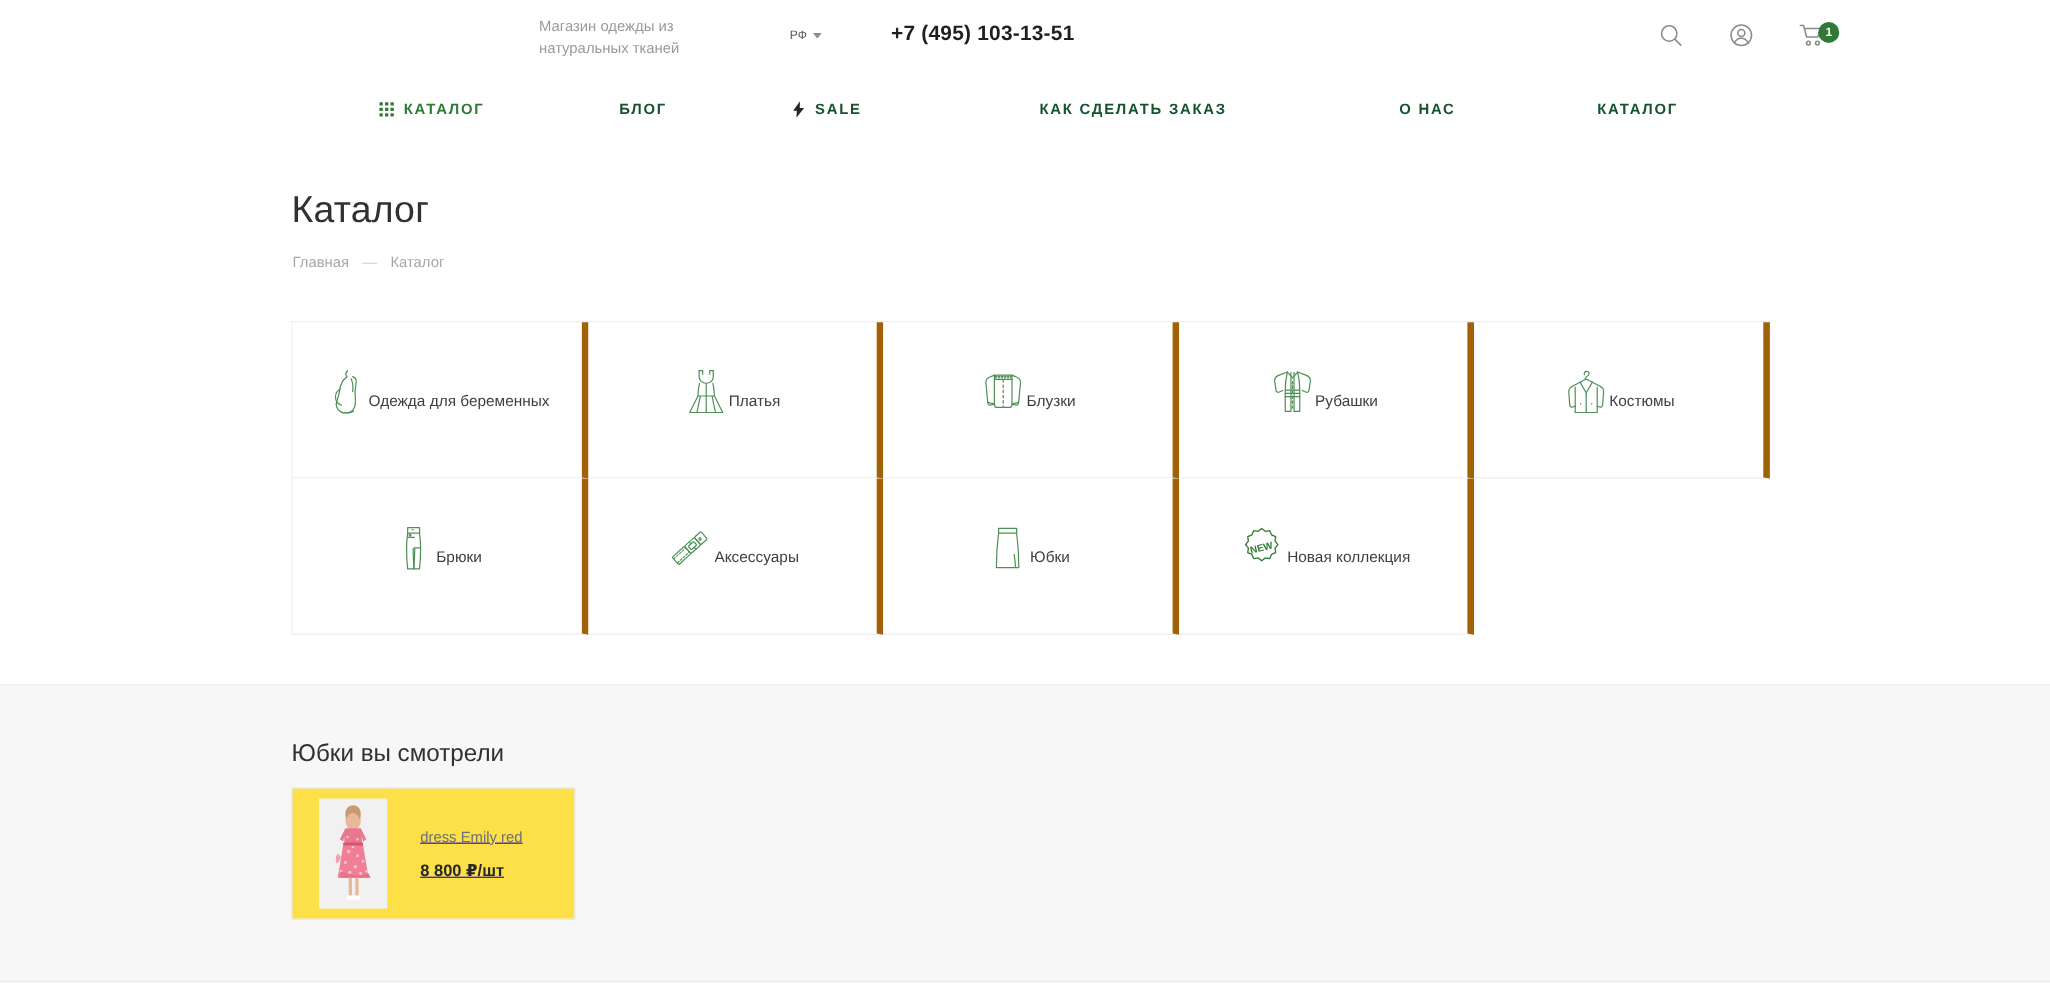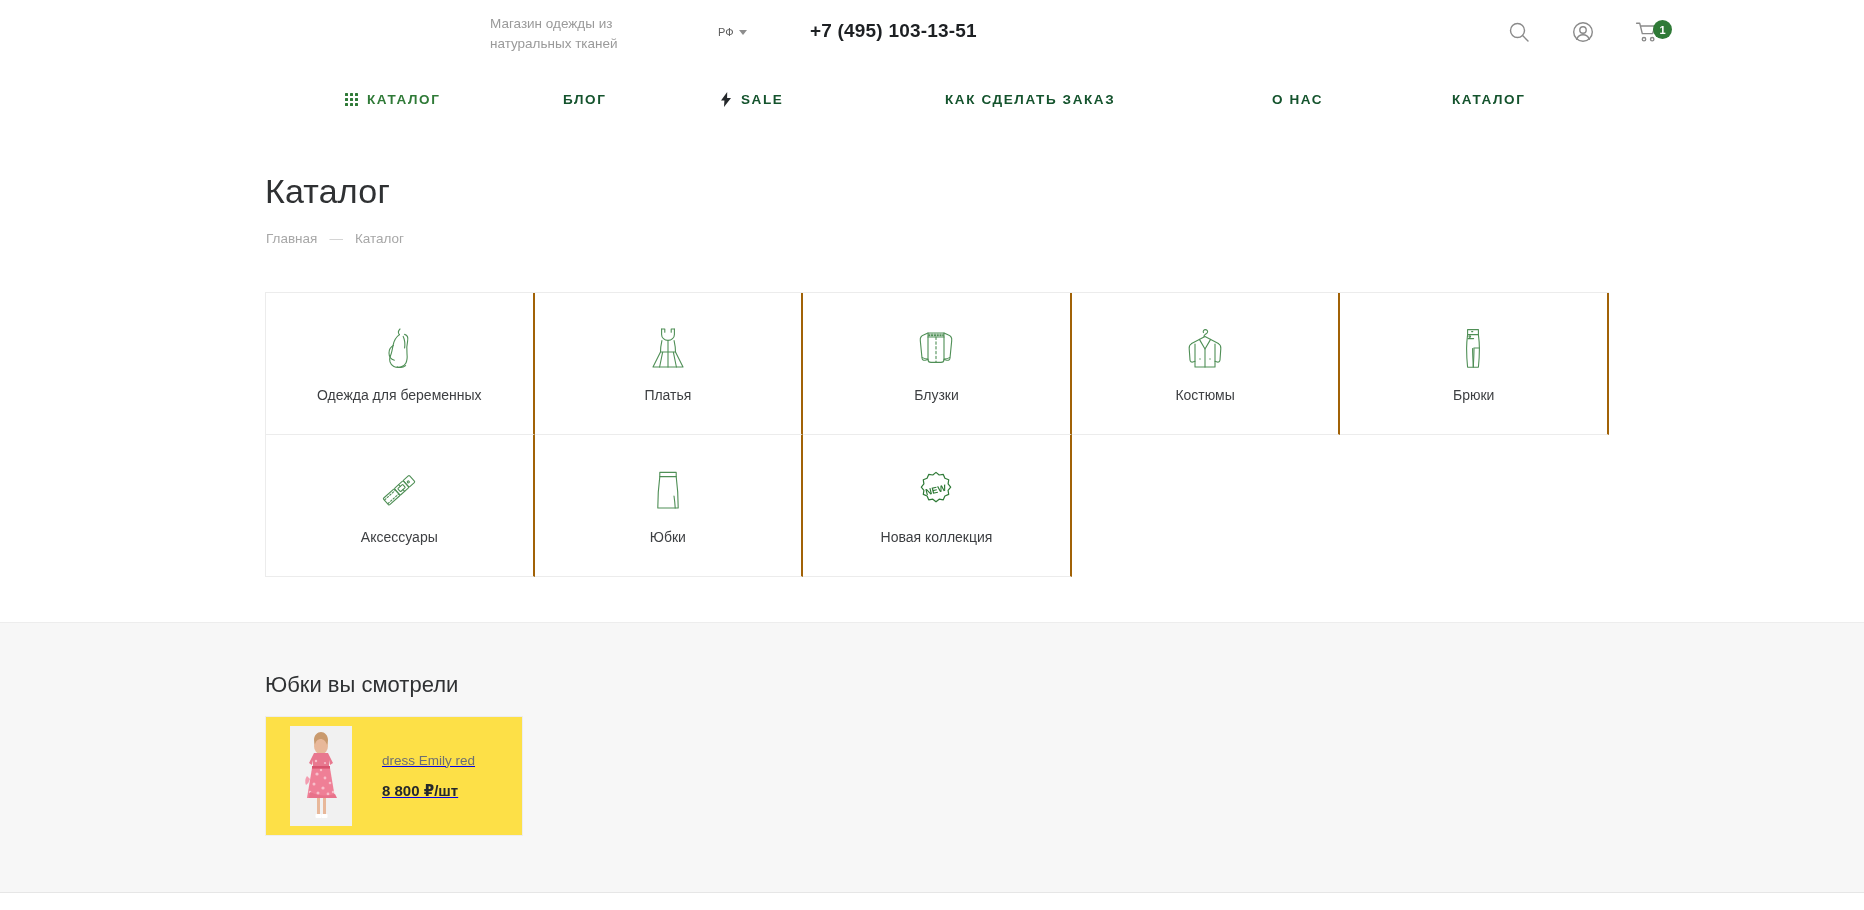--- a/index.html
+++ b/index.html
@@ -95,8 +95,8 @@
   }
   .cat {
     height: 142px; position:relative;
-    border-right:2px solid #a16207; border-bottom:1px solid #ececec;
-    display:flex; flex-direction:column; align-items:center; justify-content:center;
+    border-right:6px solid #a16207; border-bottom:1px solid #ececec;
+    display:flex; flex-direction:row; align-items:center; justify-content:center;
     text-decoration:none; cursor:pointer; background:#fff;
   }
   .cat-ico { height: 48px; display:flex; align-items:center; justify-content:center; margin-bottom: 14px; }

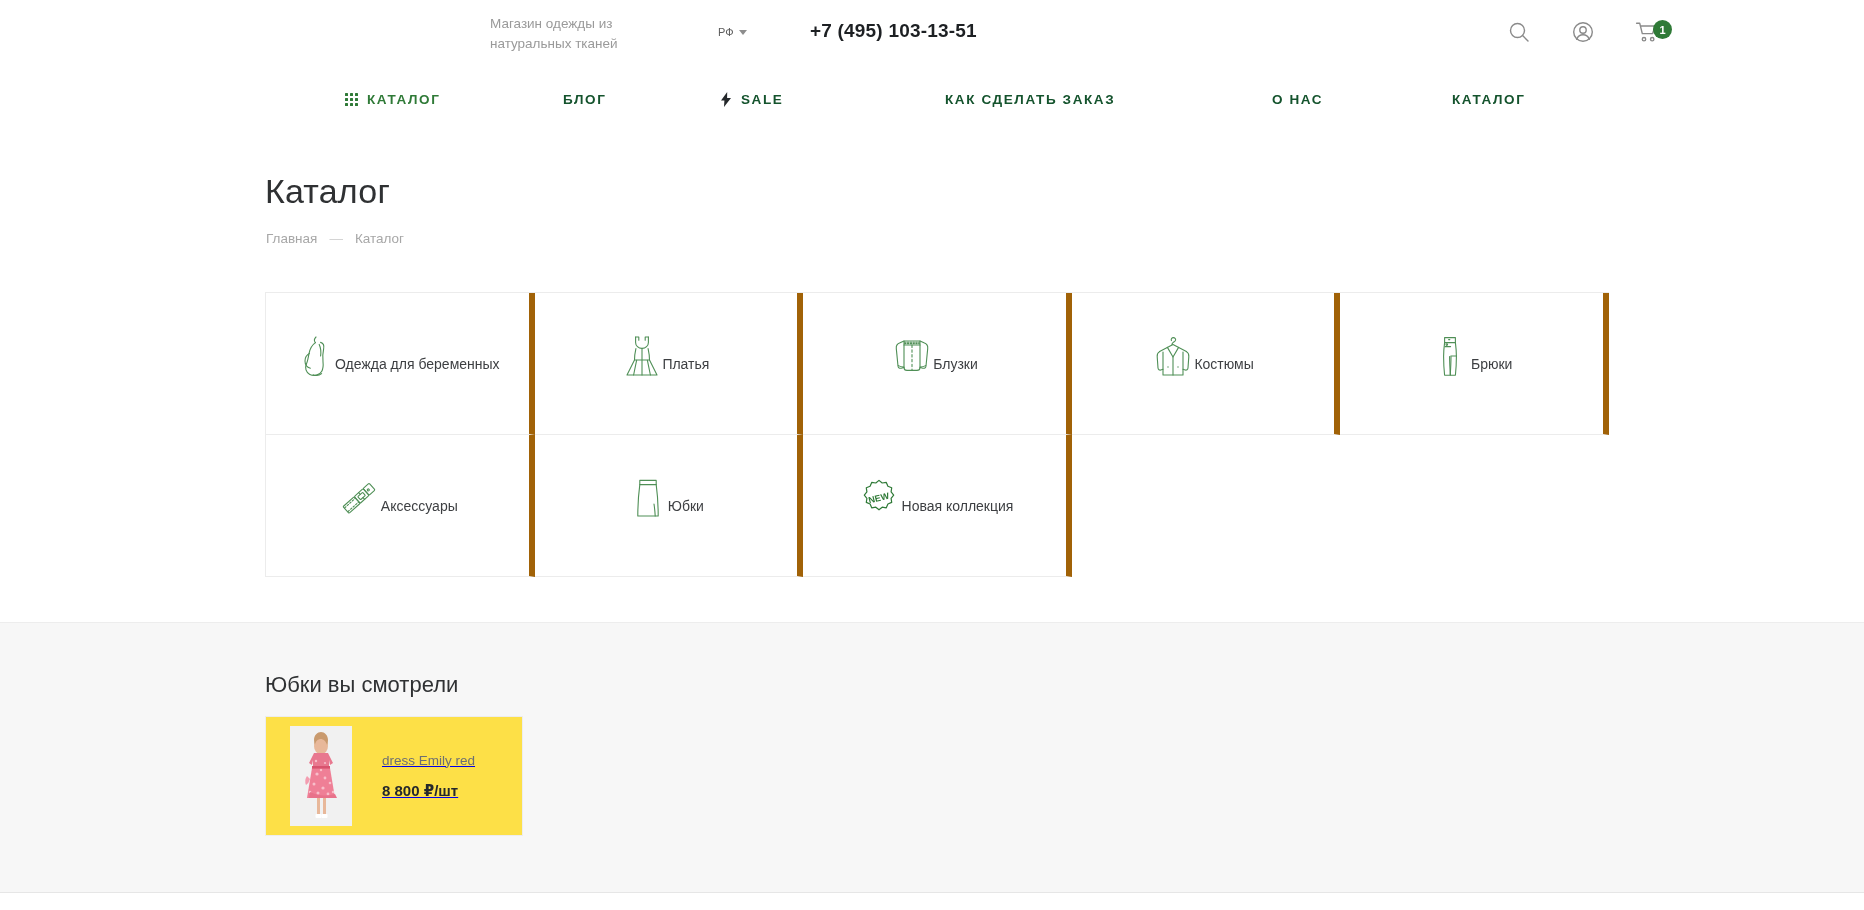--- a/index.html
+++ b/index.html
@@ -273,6 +273,22 @@
       <span class="cat-label">Блузки</span>
     </a>
 
+    <a class="cat" href="#">
+      <span class="cat-ico">
+        <svg width="42" height="46" viewBox="0 0 42 46" fill="none" stroke="#4f8f56" stroke-width="1.1" stroke-linecap="round" stroke-linejoin="round">
+          <path d="M16.4 4.2 L21 9.6 l4.6-5.4"></path>
+          <path d="M16.4 4.2 l-8 3 c-2.6 1 -3.8 3 -3.6 5.4 L6 20.6 c0.2 1.6 1.6 2.4 3 1.8 l3-1.4"></path>
+          <path d="M25.6 4.2 l8 3 c2.6 1 3.8 3 3.6 5.4 L36 20.6 c-0.2 1.6 -1.6 2.4 -3 1.8 l-3-1.4"></path>
+          <path d="M16.4 4.2 C15 9.4 14.4 15 14.4 21 v19 h5.2 V4.6"></path>
+          <path d="M25.6 4.2 C27 9.4 27.6 15 27.6 21 v19 h-5.2 V4.6"></path>
+          <path d="M14.4 20.6 h13.2 M14.4 23.6 h13.2 M14.4 26.6 h13.2"></path>
+          <path d="M21 13 v26" stroke-dasharray="2 2.4"></path>
+          <circle cx="21" cy="17" r="0.7" fill="#4f8f56" stroke="none"></circle>
+          <circle cx="21" cy="31" r="0.7" fill="#4f8f56" stroke="none"></circle>
+        </svg>
+      </span>
+      <span class="cat-label">Рубашки</span>
+    </a>
 
     <a class="cat" href="#">
       <span class="cat-ico">

